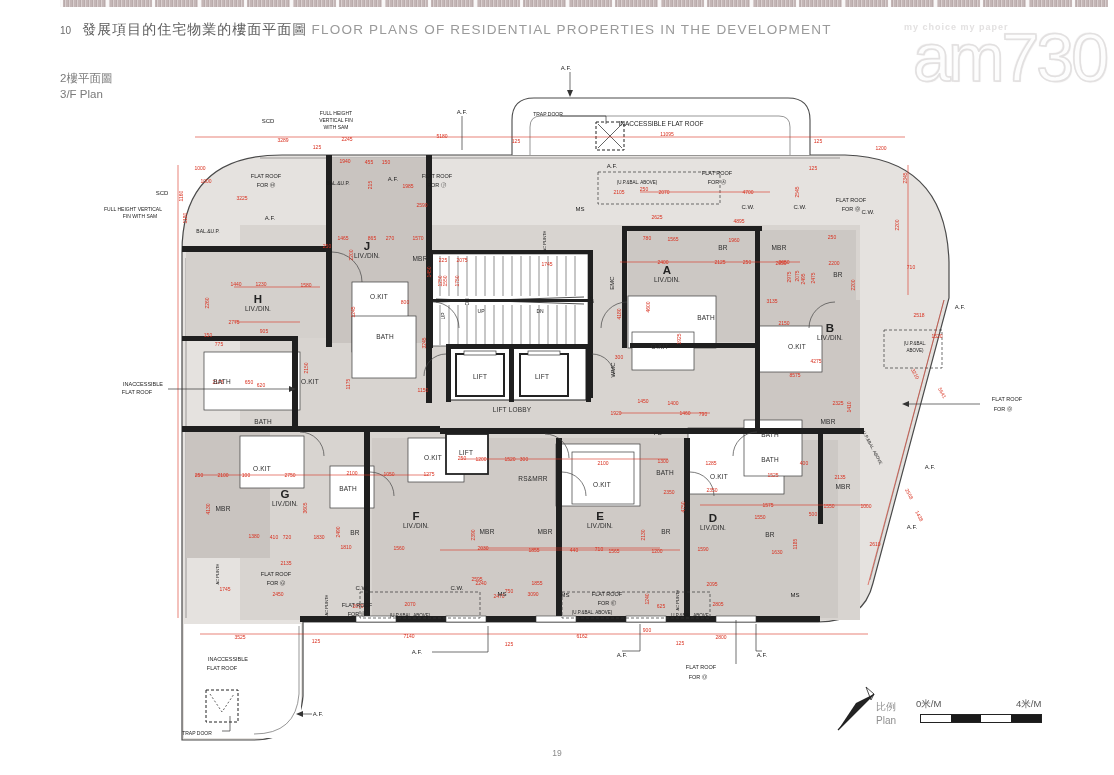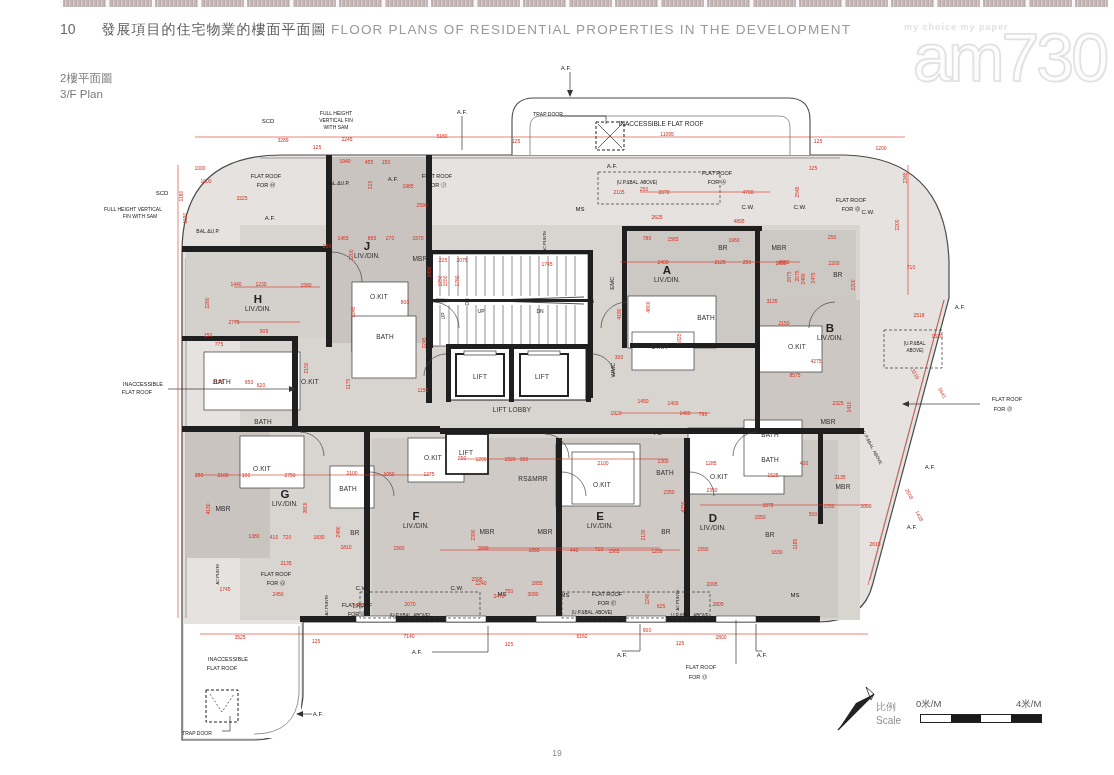--- a/index.html
+++ b/index.html
@@ -11,7 +11,7 @@
       repeating-linear-gradient(90deg,rgba(255,255,255,.9) 0 3px,rgba(255,255,255,0) 3px 46px),
       repeating-linear-gradient(90deg,#b9abab 0 1px,#d9cfcf 1px 2px,#c4b6b6 2px 4px);}
   #hdr{position:absolute;left:60px;top:20px;white-space:nowrap;}
-  #hdr .no{font-size:14px;color:#6b6b6b;margin-right:26px;}
+  #hdr .no{font-size:10px;color:#6b6b6b;margin-right:11px;}
   #hdr .zh{font-size:14px;color:#5d5d5d;letter-spacing:1px;}
   #hdr .en{font-size:13.5px;color:#9a9a9a;letter-spacing:1.2px;}
   #plantitle{position:absolute;left:60px;top:70px;color:#7a7a7a;font-size:11.5px;line-height:16px;}

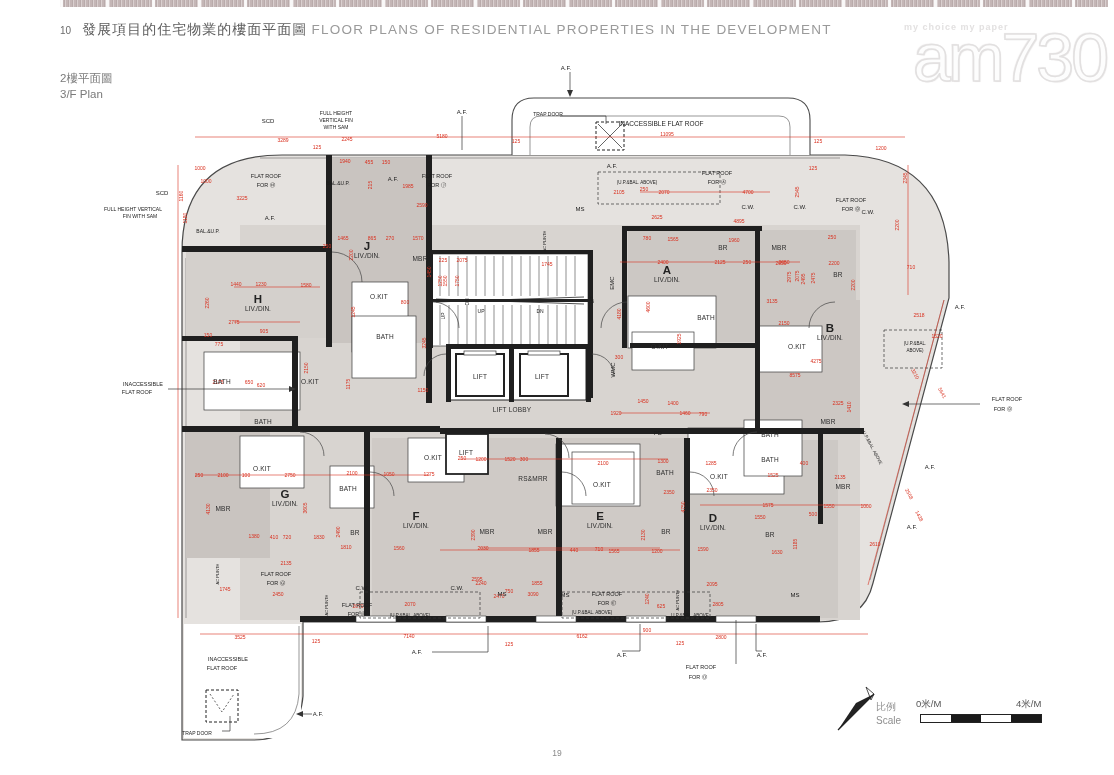--- a/index.html
+++ b/index.html
@@ -531,7 +531,7 @@
 <div id="scalebox">
   <div id="scale-label">
     <div>比例</div>
-    <div>Scale</div>
+    <div>Plan</div>
   </div>
   <span id="scale-start">0米/M</span>
   <span id="scale-end">4米/M</span>

